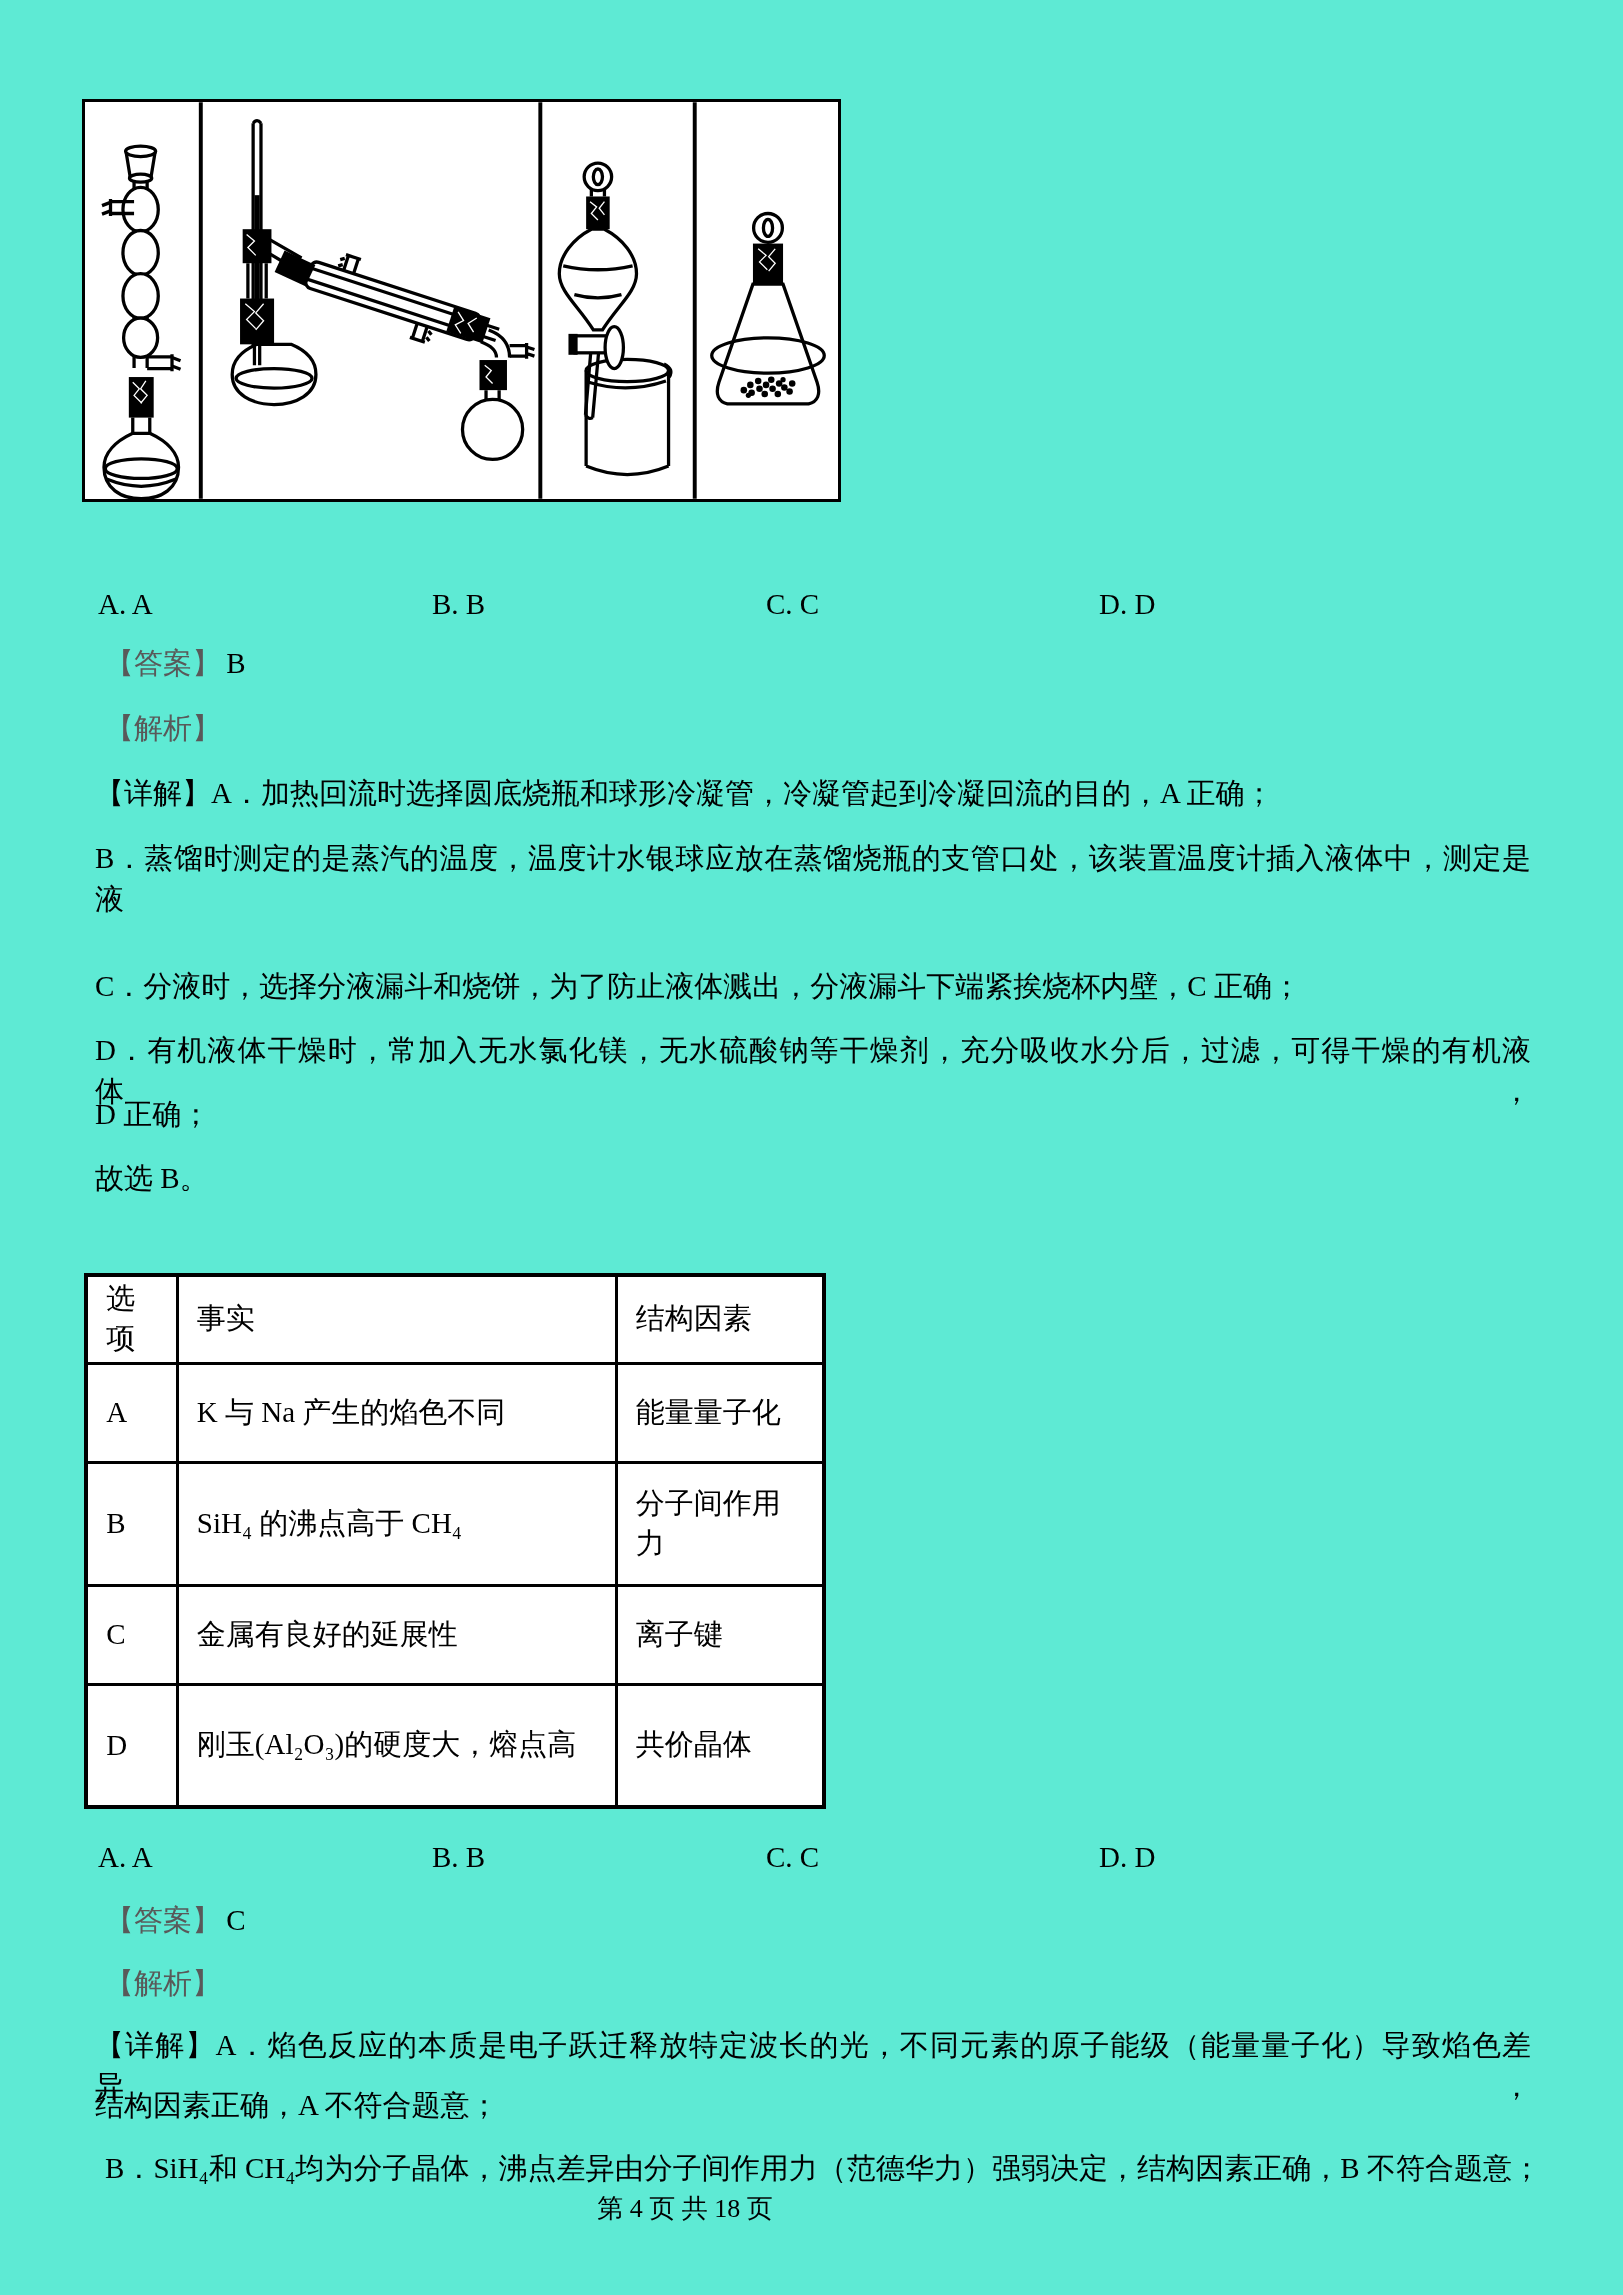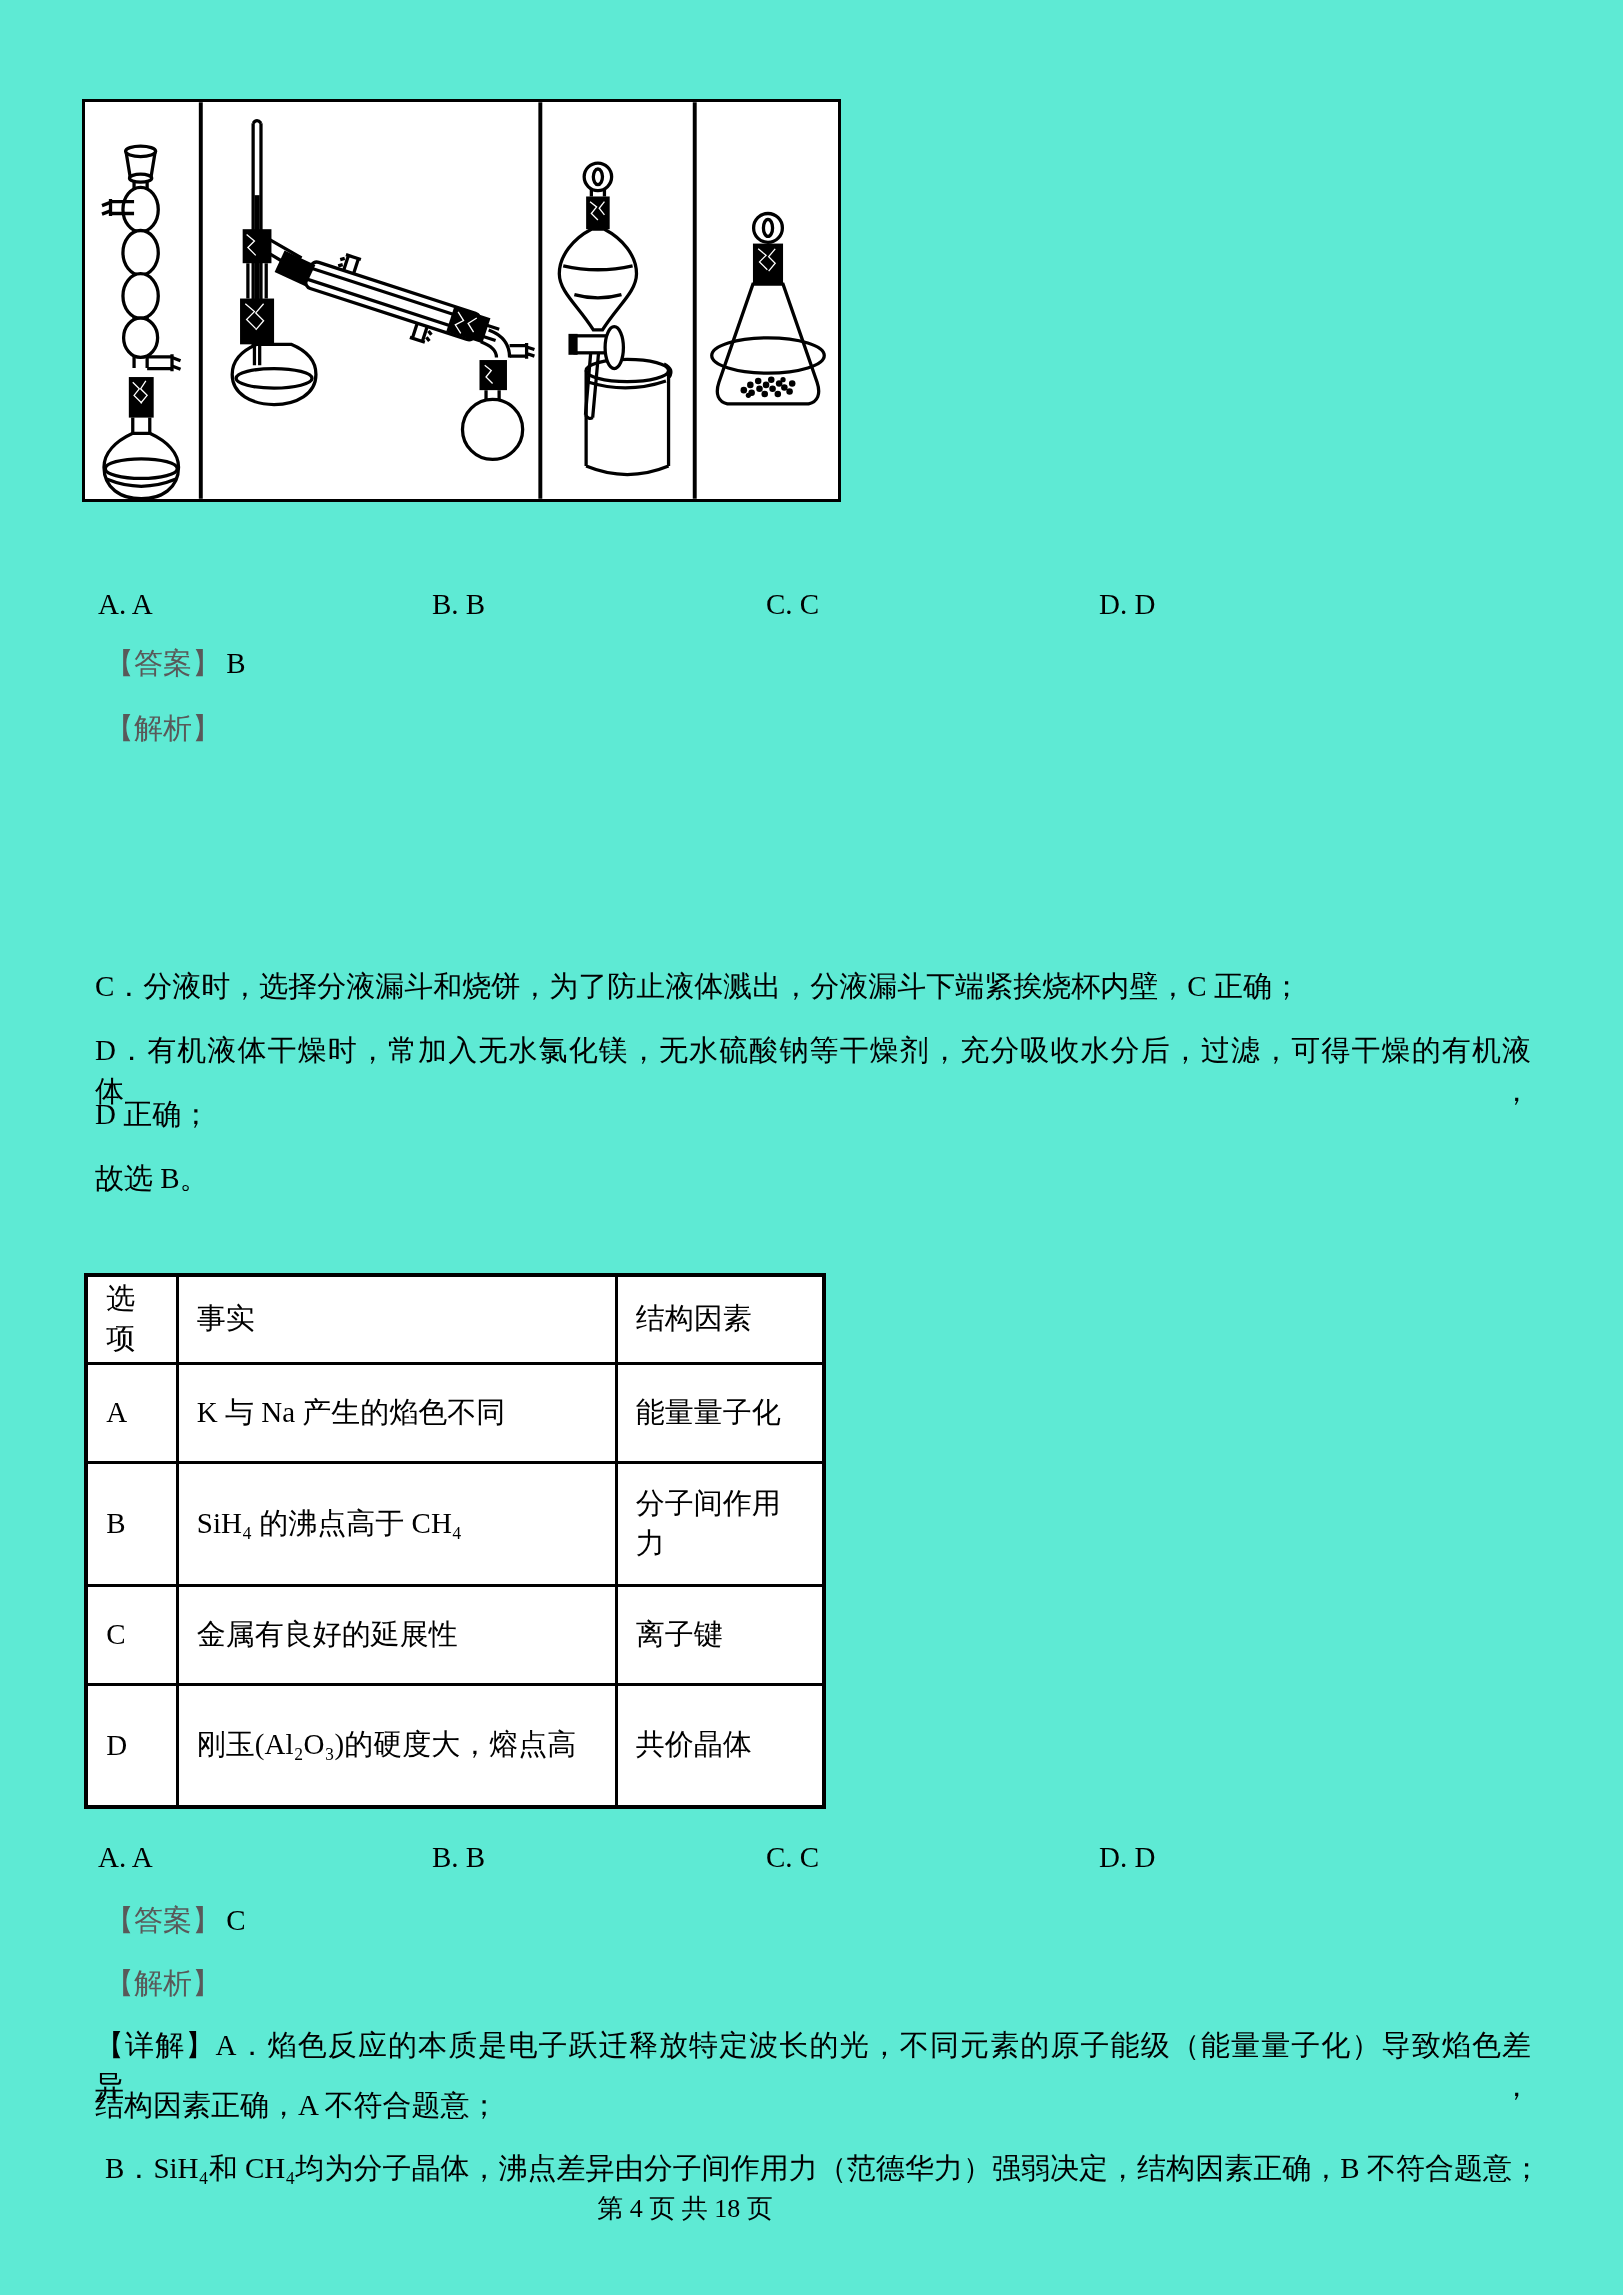--- a/index.html
+++ b/index.html
@@ -211,6 +211,7 @@
     <span class="tag">【解析】</span>
   </div>
 
+  <div class="line" style="top:773px;">【详解】A．加热回流时选择圆底烧瓶和球形冷凝管，冷凝管起到冷凝回流的目的，A 正确；</div>
   <div class="line" style="top:966px;">C．分液时，选择分液漏斗和烧饼，为了防止液体溅出，分液漏斗下端紧挨烧杯内壁，C 正确；</div>
   <div class="line justify" style="top:1030px;">D．有机液体干燥时，常加入无水氯化镁，无水硫酸钠等干燥剂，充分吸收水分后，过滤，可得干燥的有机液体，</div>
   <div class="line" style="top:1094px;">D 正确；</div>

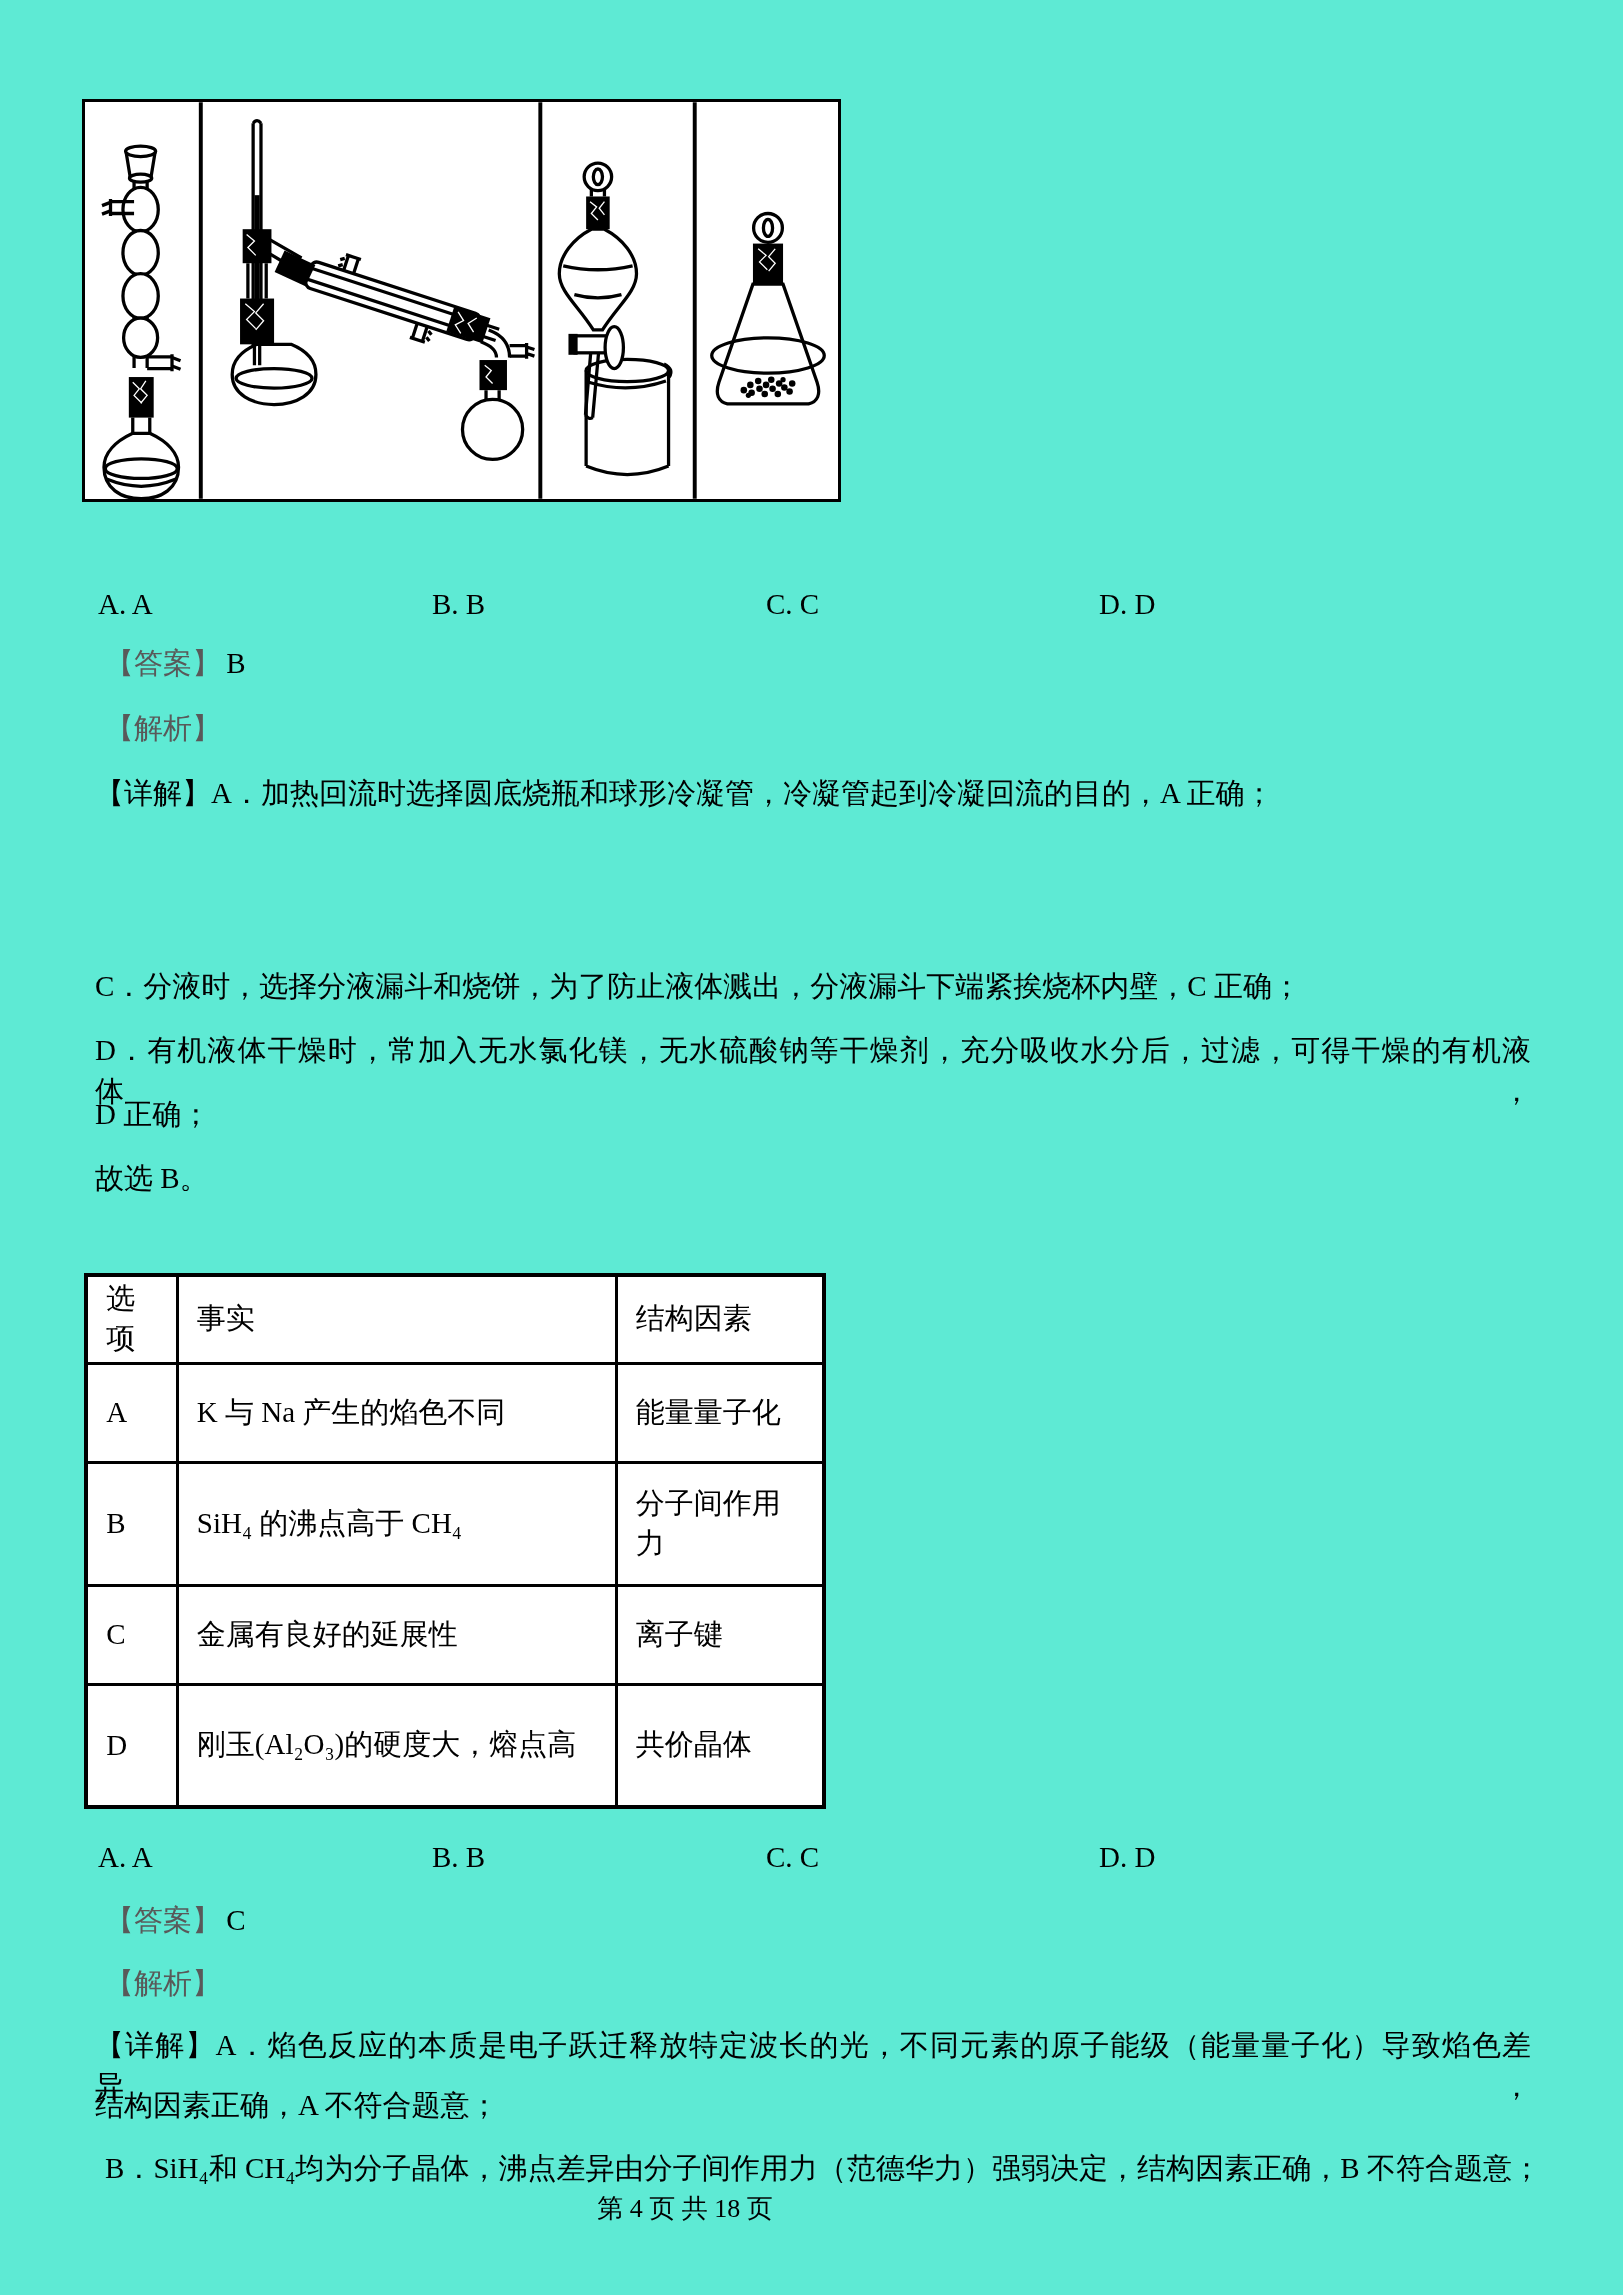--- a/index.html
+++ b/index.html
@@ -212,6 +212,7 @@
   </div>
 
   <div class="line" style="top:773px;">【详解】A．加热回流时选择圆底烧瓶和球形冷凝管，冷凝管起到冷凝回流的目的，A 正确；</div>
+  <div class="line justify" style="top:838px;">B．蒸馏时测定的是蒸汽的温度，温度计水银球应放在蒸馏烧瓶的支管口处，该装置温度计插入液体中，测定是液</div>
   <div class="line" style="top:966px;">C．分液时，选择分液漏斗和烧饼，为了防止液体溅出，分液漏斗下端紧挨烧杯内壁，C 正确；</div>
   <div class="line justify" style="top:1030px;">D．有机液体干燥时，常加入无水氯化镁，无水硫酸钠等干燥剂，充分吸收水分后，过滤，可得干燥的有机液体，</div>
   <div class="line" style="top:1094px;">D 正确；</div>

